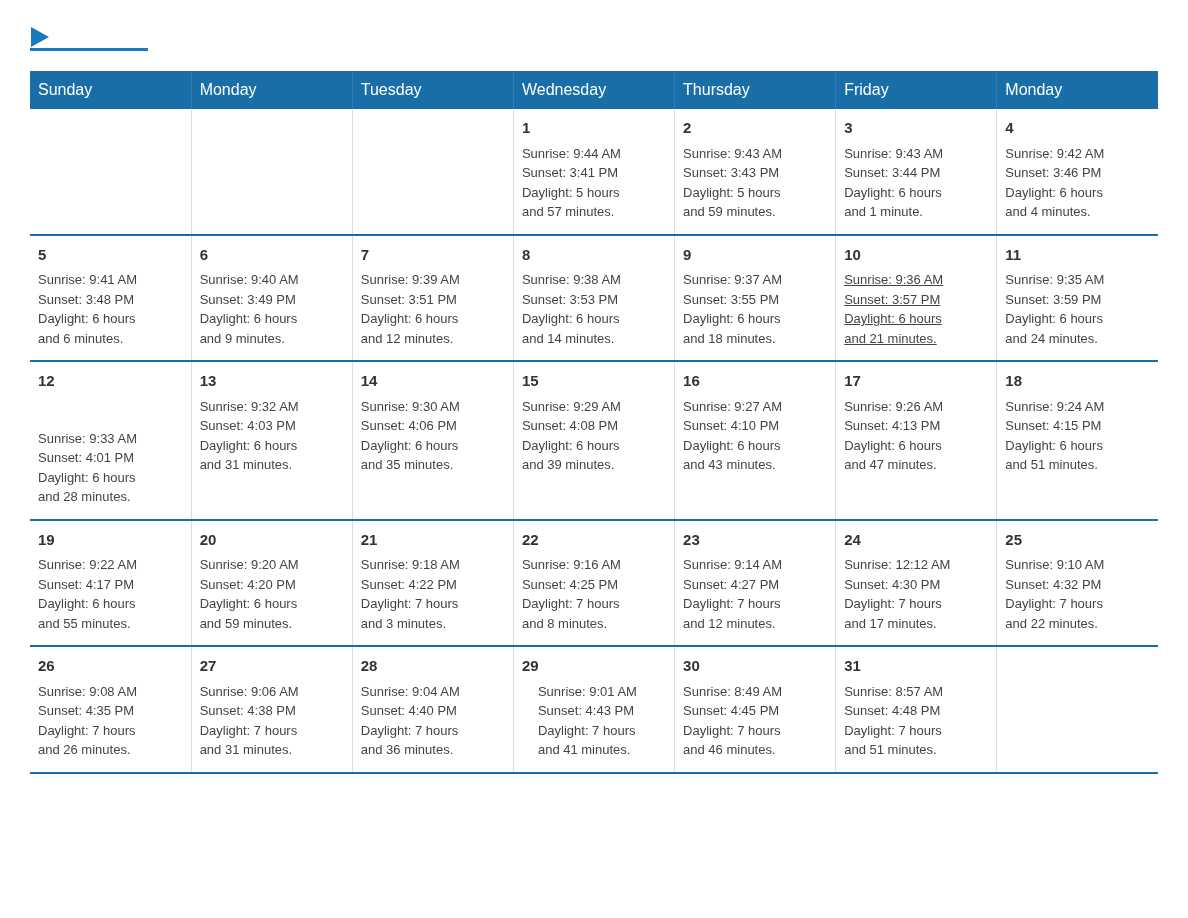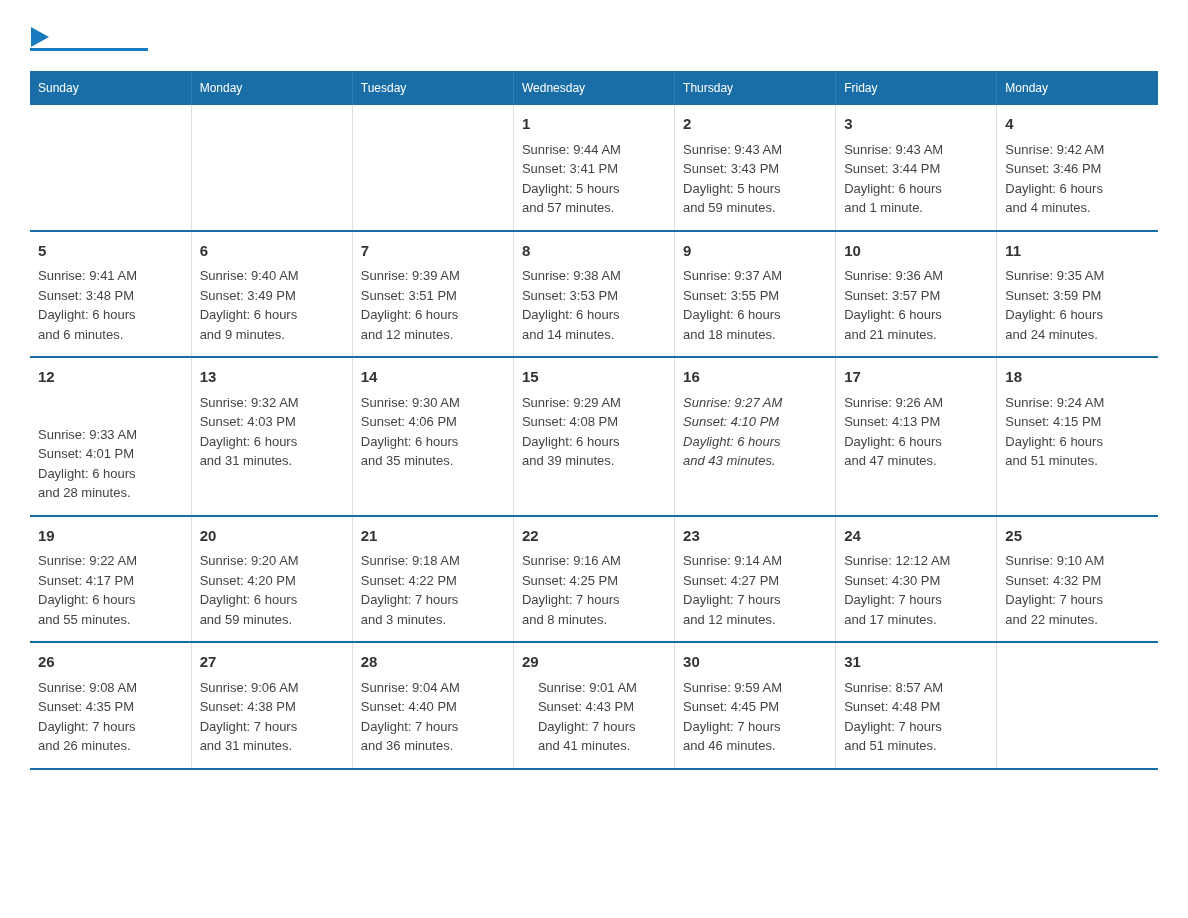--- a/index.html
+++ b/index.html
@@ -43,7 +43,7 @@
     .calendar thead th {
       padding: 10px 8px;
       text-align: left;
-      font-size: 12px;
+      font-size: 16px;
       font-weight: normal;
       border-right: 1px solid #2a7ec0;
     }

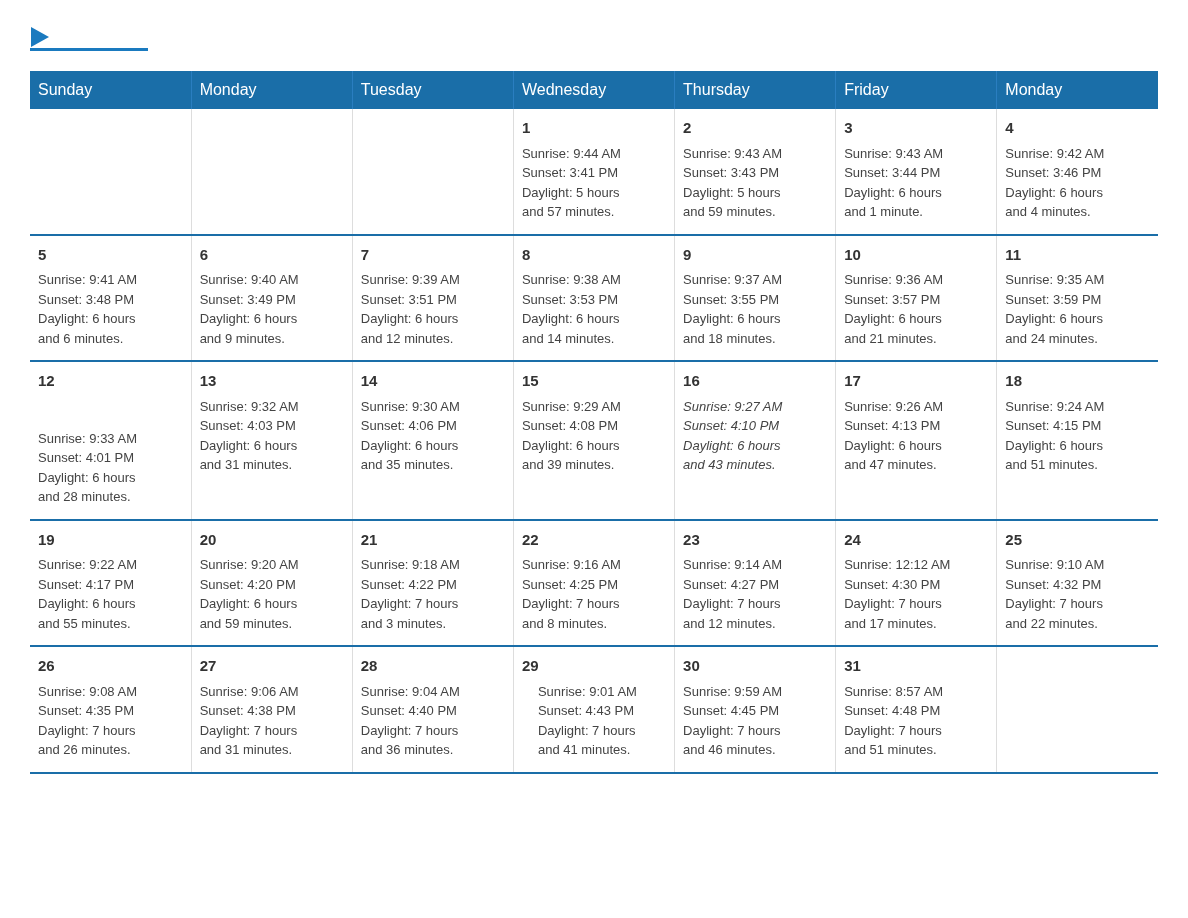--- a/index.html
+++ b/index.html
@@ -207,7 +207,7 @@
         </td>
         <td>
           <span class="day-num">10</span>
-          <div class="day-info" style="white-space: pre-line;">Sunrise: 9:36 AM
+          <div class="day-info" style="white-space: pre-line; text-decoration: underline;">Sunrise: 9:36 AM
 Sunset: 3:57 PM
 Daylight: 6 hours
 and 21 minutes.</div>

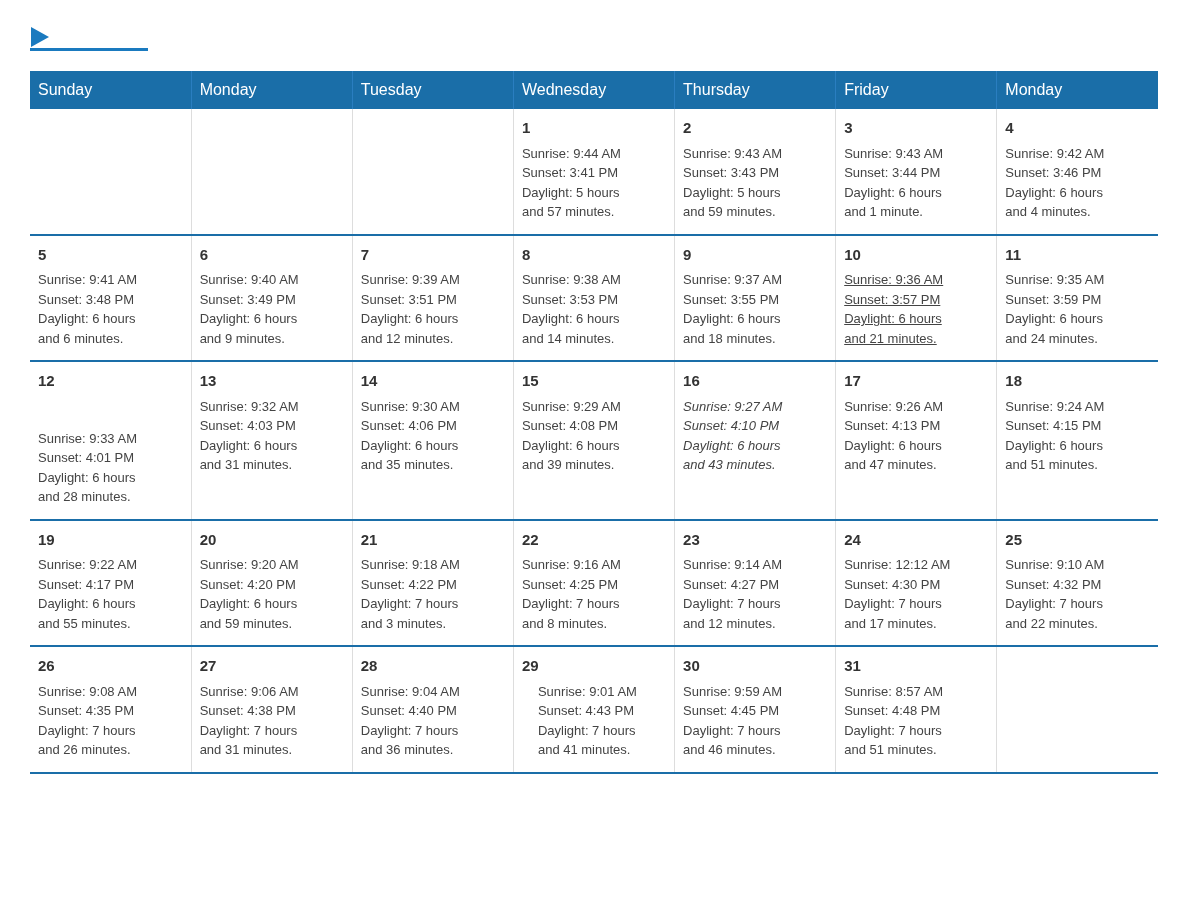--- a/index.html
+++ b/index.html
@@ -251,7 +251,7 @@
         </td>
         <td>
           <span class="day-num">16</span>
-          <div class="day-info" style="white-space: pre-line; font-style: italic;">Sunrise: 9:27 AM
+          <div class="day-info" style="white-space: pre-line;">Sunrise: 9:27 AM
 Sunset: 4:10 PM
 Daylight: 6 hours
 and 43 minutes.</div>

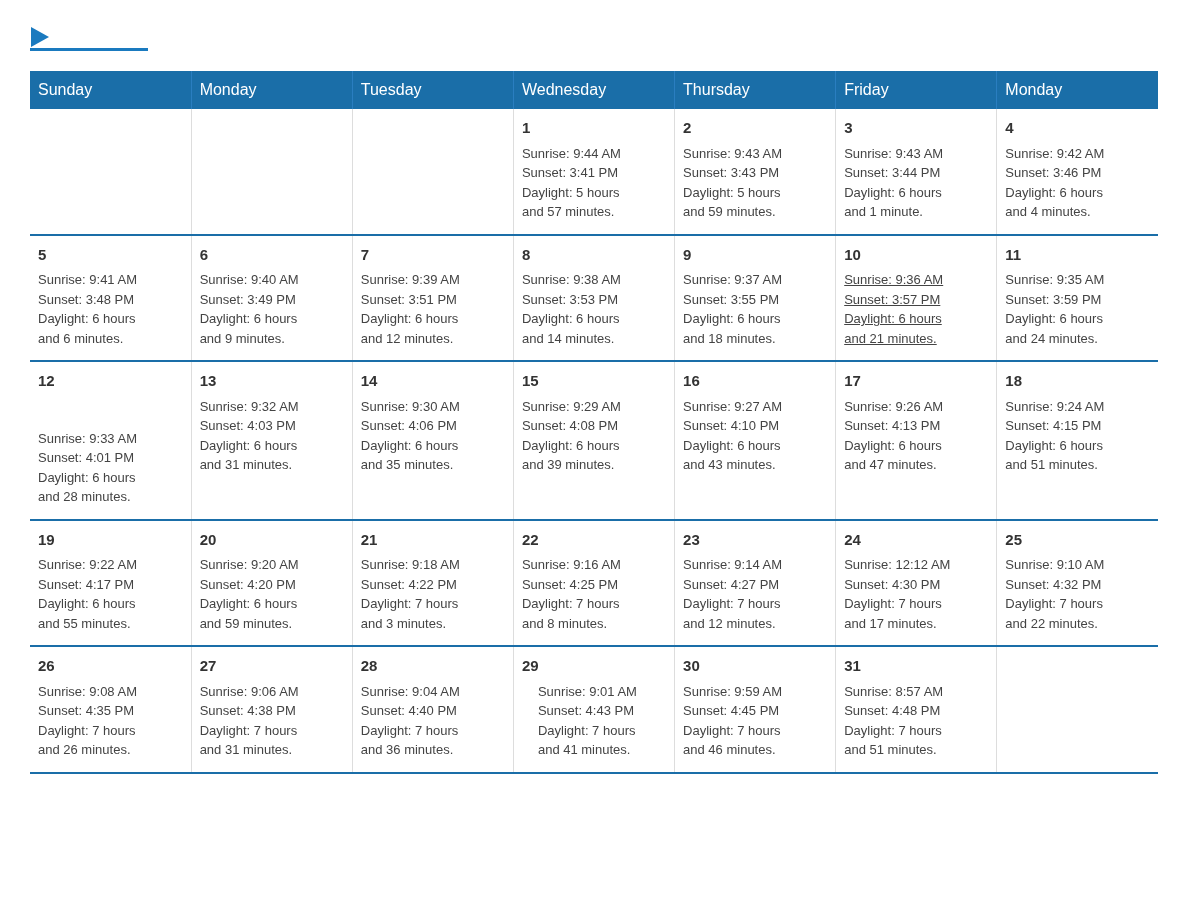--- a/index.html
+++ b/index.html
@@ -353,7 +353,7 @@
         </td>
         <td>
           <span class="day-num">30</span>
-          <div class="day-info" style="white-space: pre-line;">Sunrise: 9:59 AM
+          <div class="day-info" style="white-space: pre-line;">Sunrise: 8:49 AM
 Sunset: 4:45 PM
 Daylight: 7 hours
 and 46 minutes.</div>

